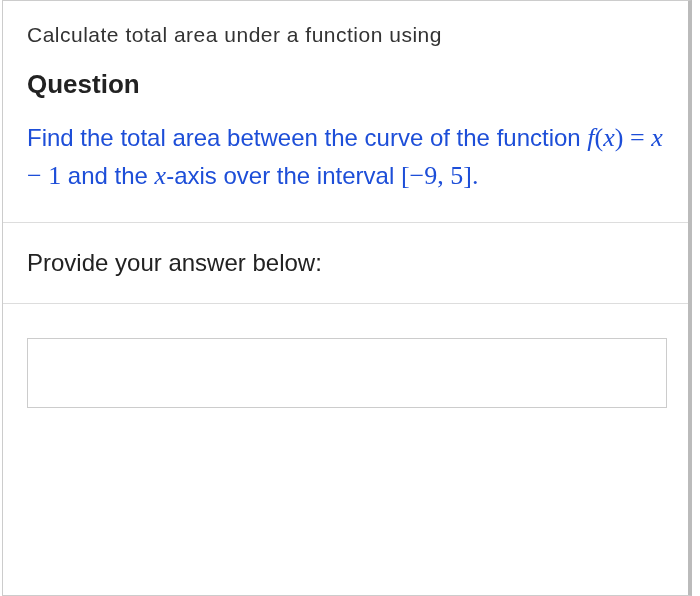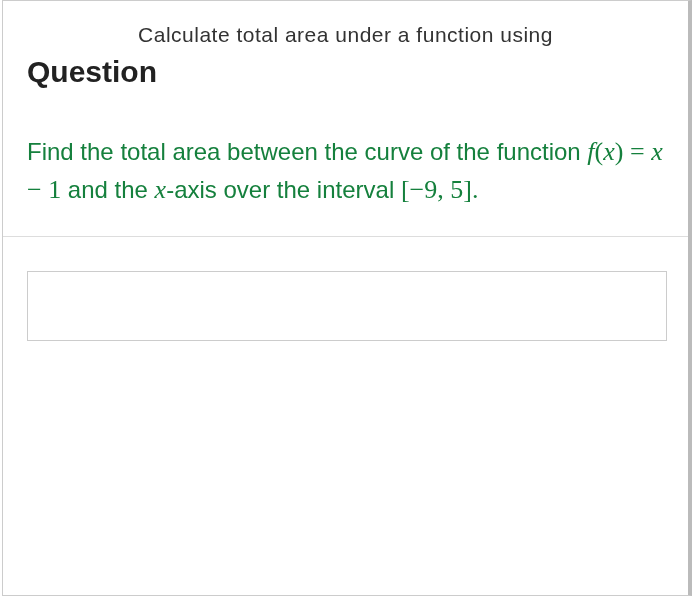--- a/index.html
+++ b/index.html
@@ -31,8 +31,7 @@
       font-size: 21px;
       color: #333;
       letter-spacing: 0.5px;
-      margin-bottom: 8px;
-      text-align: center;
+      margin-bottom: 14px;
     }
     .overlap-wrap {
       position: relative;

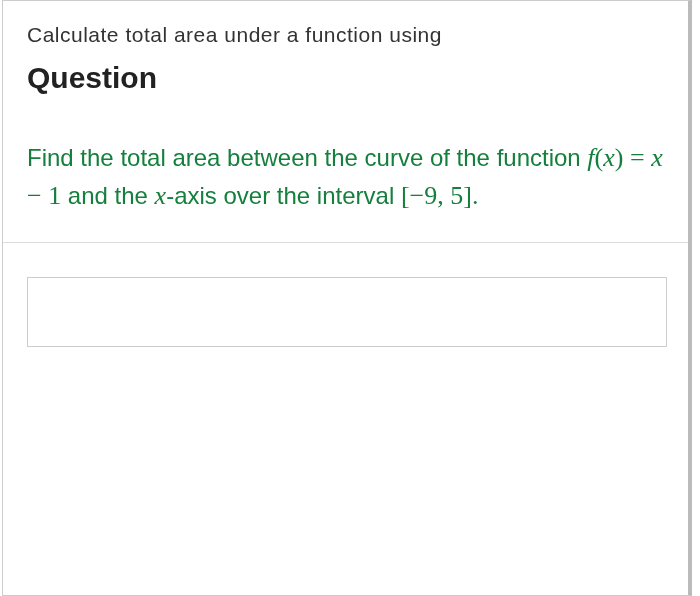--- a/index.html
+++ b/index.html
@@ -46,11 +46,11 @@
       left: 0;
     }
     .question-heading {
-      font-size: 30px;
+      font-size: 26px;
       font-weight: bold;
       color: #222;
       position: absolute;
-      top: 0;
+      top: 8px;
       left: 0;
     }
     .body-text {

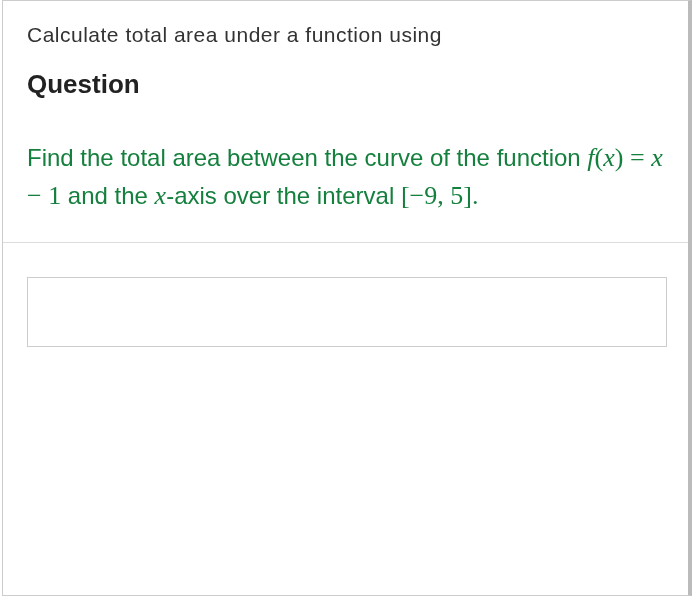--- a/index.html
+++ b/index.html
@@ -55,9 +55,9 @@
     }
     .body-text {
       font-size: 24px;
-      color: #15803d;
+      color: #1d4ed8;
       line-height: 1.45;
-      margin-top: 36px;
+      margin-top: 16px;
     }
     .math-i {
       font-family: 'Times New Roman', Times, serif;

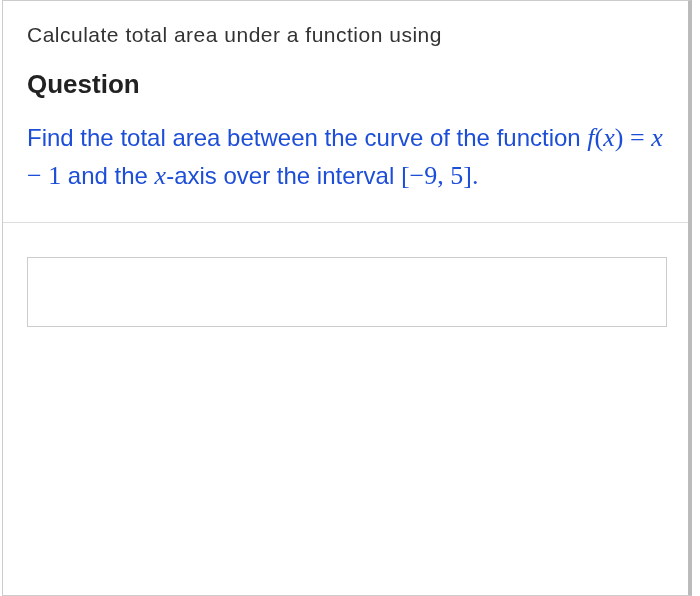--- a/index.html
+++ b/index.html
@@ -100,6 +100,9 @@
       <span class="math-i">f</span><span class="math-r">(</span><span class="math-i">x</span><span class="math-r">)</span><span class="math-r"> = </span><span class="math-i">x</span><span class="math-r"> − 1</span><span> and the </span><span class="math-i">x</span><span>-axis over the interval </span><span class="math-r">[−9, 5].</span>
     </div>
   </div>
+  <div class="section-mid">
+    <span>Provide your answer below:</span>
+  </div>
   <div class="section-input">
     <input type="text" class="answer-input" placeholder="" style="">
   </div>

